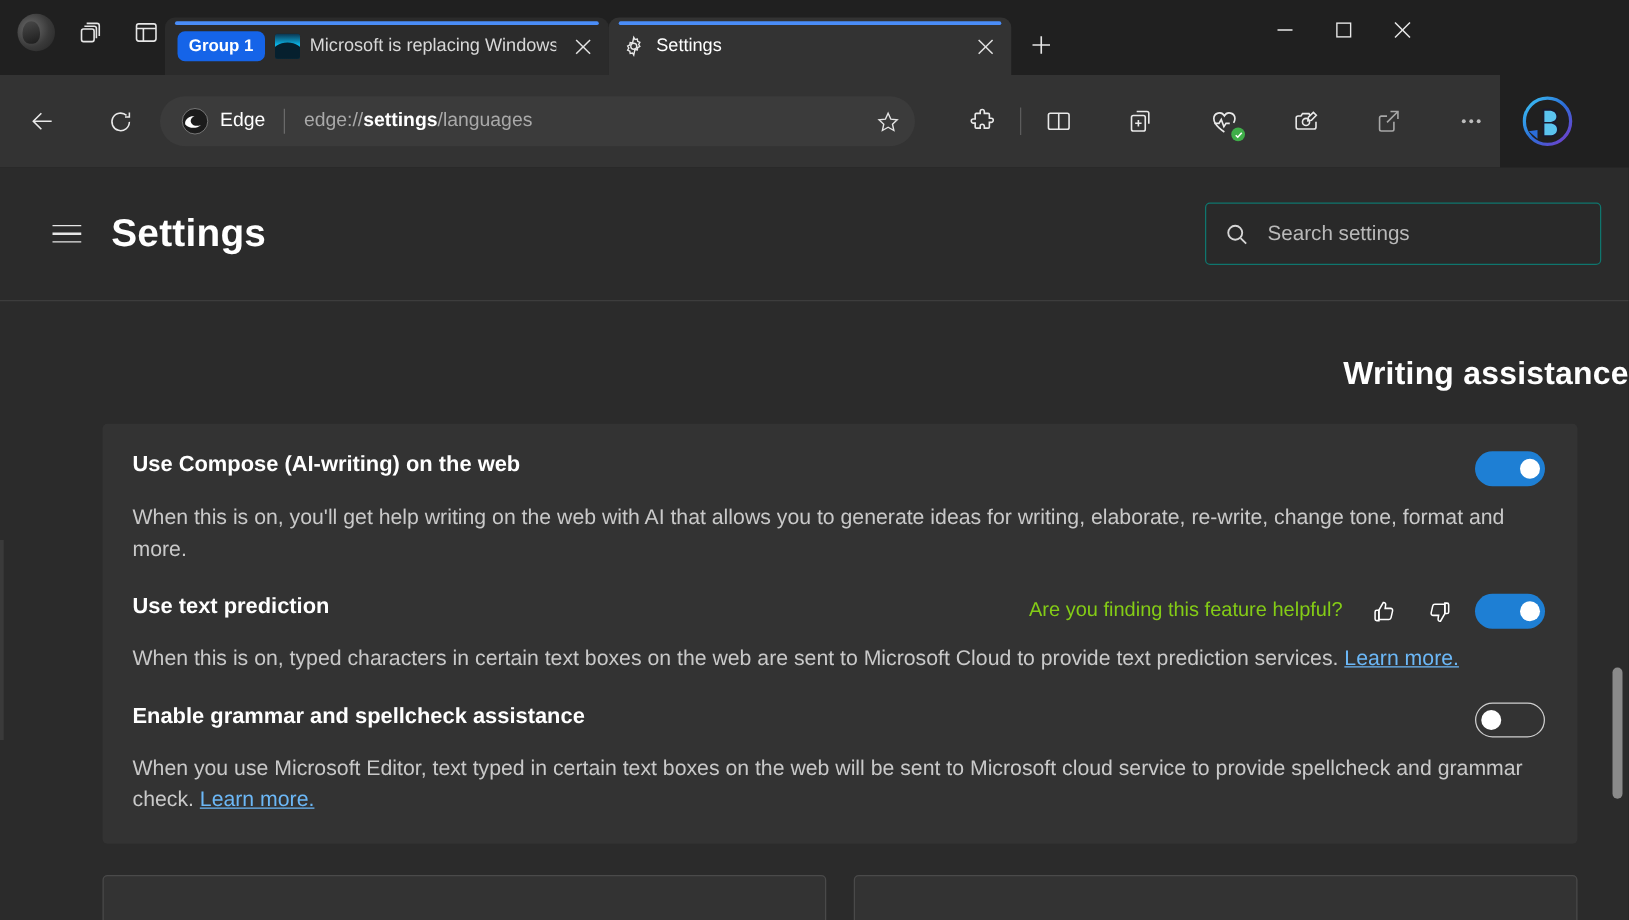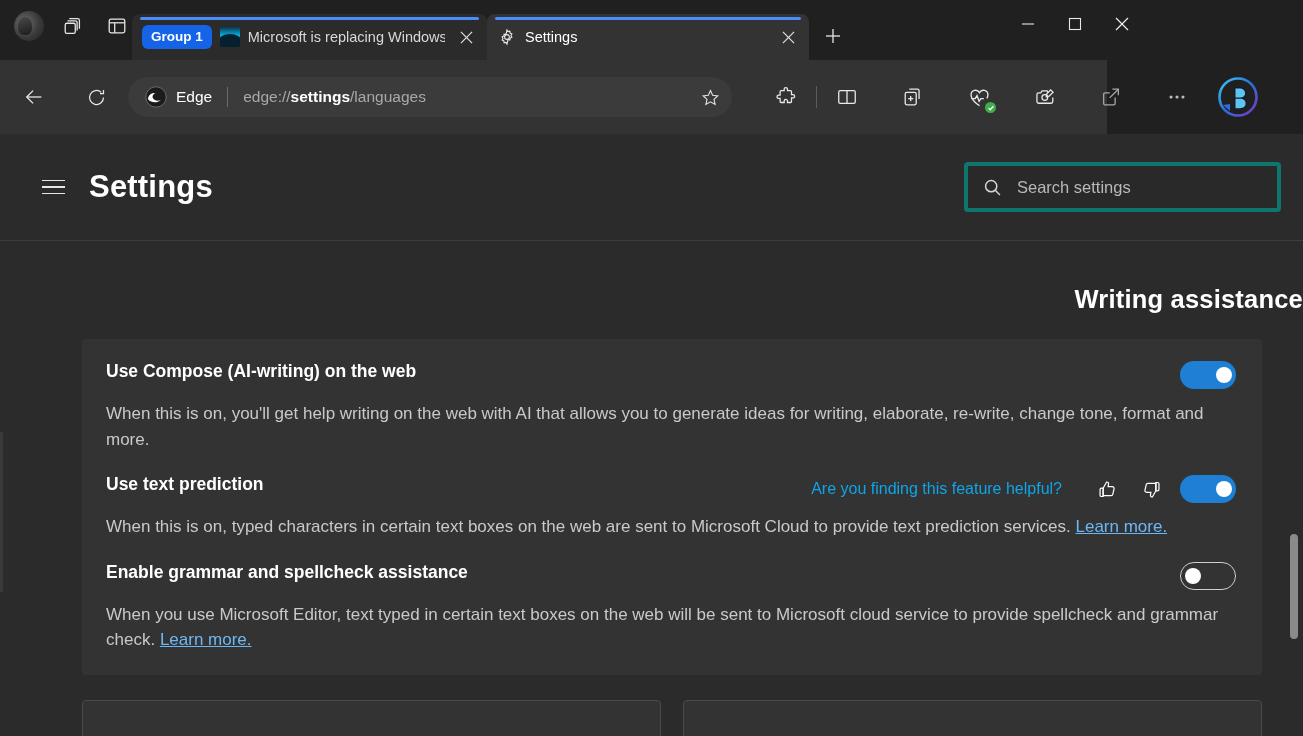--- a/index.html
+++ b/index.html
@@ -86,7 +86,7 @@
 
   
   .toolbar {
-    position:absolute; left:0; top:60px; width:1107px; height:74px;
+    position:absolute; left:0; top:60px; width:1200px; height:74px;
     background:#333333;
     display:flex; align-items:center; padding:0 14px; gap:2px;
   }

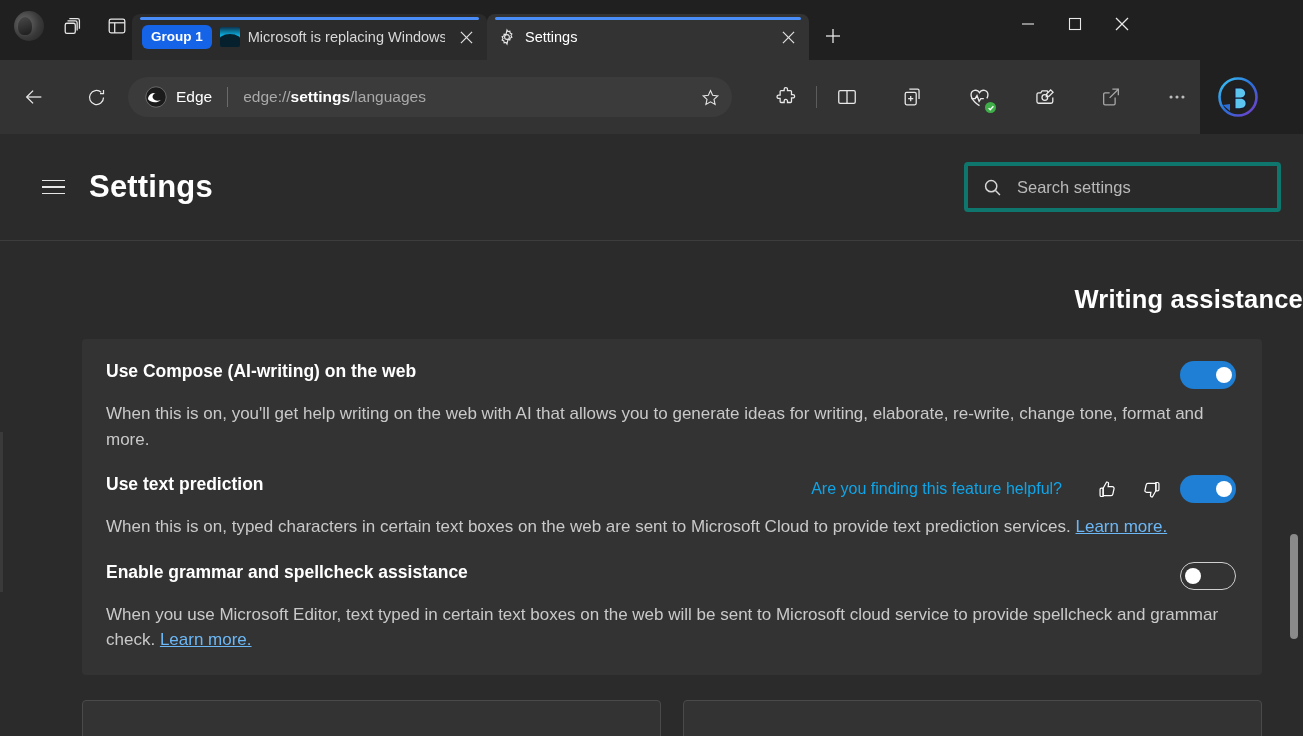--- a/index.html
+++ b/index.html
@@ -129,7 +129,7 @@
   .page-title { font-size:31px; font-weight:600; margin-left:15px; color:#ffffff; letter-spacing:.2px;}
   .searchbox {
     margin-left:auto; width:317px; height:50px; background:#292929;
-    border:4px solid #0f766e; border-radius:4px;
+    border:1px solid #0f766e; border-radius:4px;
     display:flex; align-items:center; padding:0 14px; gap:14px;
   }
   .search-ph { font-size:16.5px; color:#b9b9b9; }

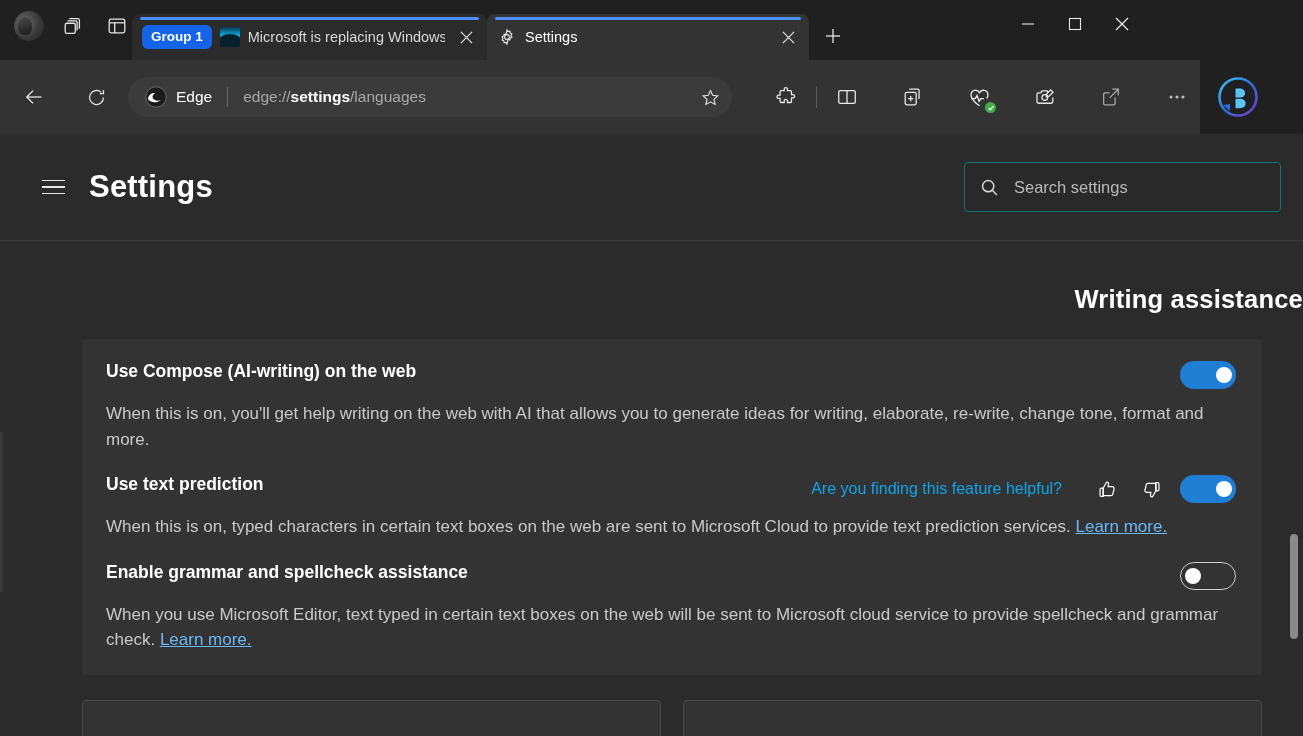--- a/index.html
+++ b/index.html
@@ -147,7 +147,7 @@
   .row-head { display:flex; align-items:flex-start; min-height:34px; }
   .row-title { font-size:17.5px; font-weight:600; color:#ffffff; }
   .row-right { margin-left:auto; display:flex; align-items:center; gap:14px; }
-  .feedback-q { font-size:16px; color:#0ea5e9; margin-right:16px;}
+  .feedback-q { font-size:16px; color:#84cc16; margin-right:4px;}
   .thumb { width:30px; height:30px; display:flex; align-items:center; justify-content:center; color:#ffffff;}
   .desc {
     font-size:17px; line-height:1.5; color:#c9c9c9; margin-top:6px;

